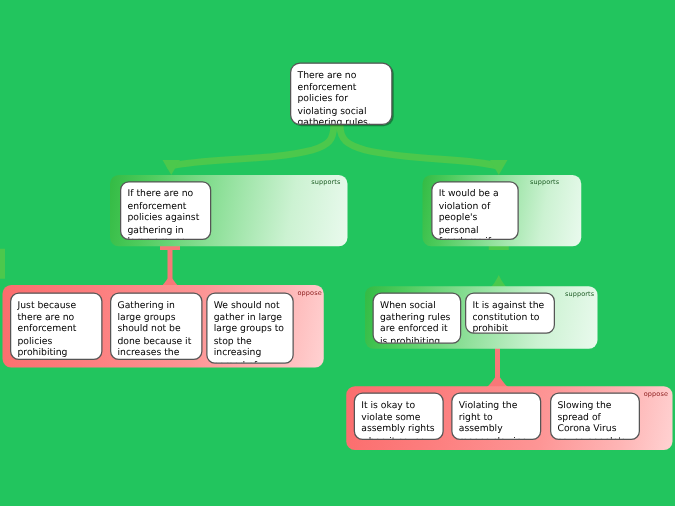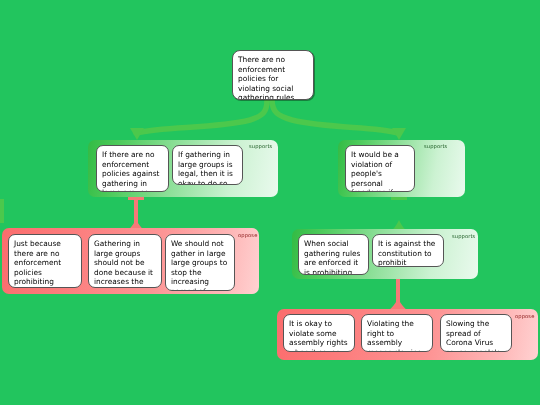--- a/index.html
+++ b/index.html
@@ -82,9 +82,6 @@
   <div class="node" style="left:96px;top:145px;width:73px;height:47px;">
     <span>If there are no enforcement policies against gathering in large groups, then it is legal.</span>
   </div>
-  <div class="node" style="left:172px;top:145px;width:71px;height:40px;">
-    <span>If gathering in large groups is legal, then it is okay to do so.</span>
-  </div>
 
   <div class="group support" style="left:338px;top:140px;width:127px;height:57px;">
   </div>

